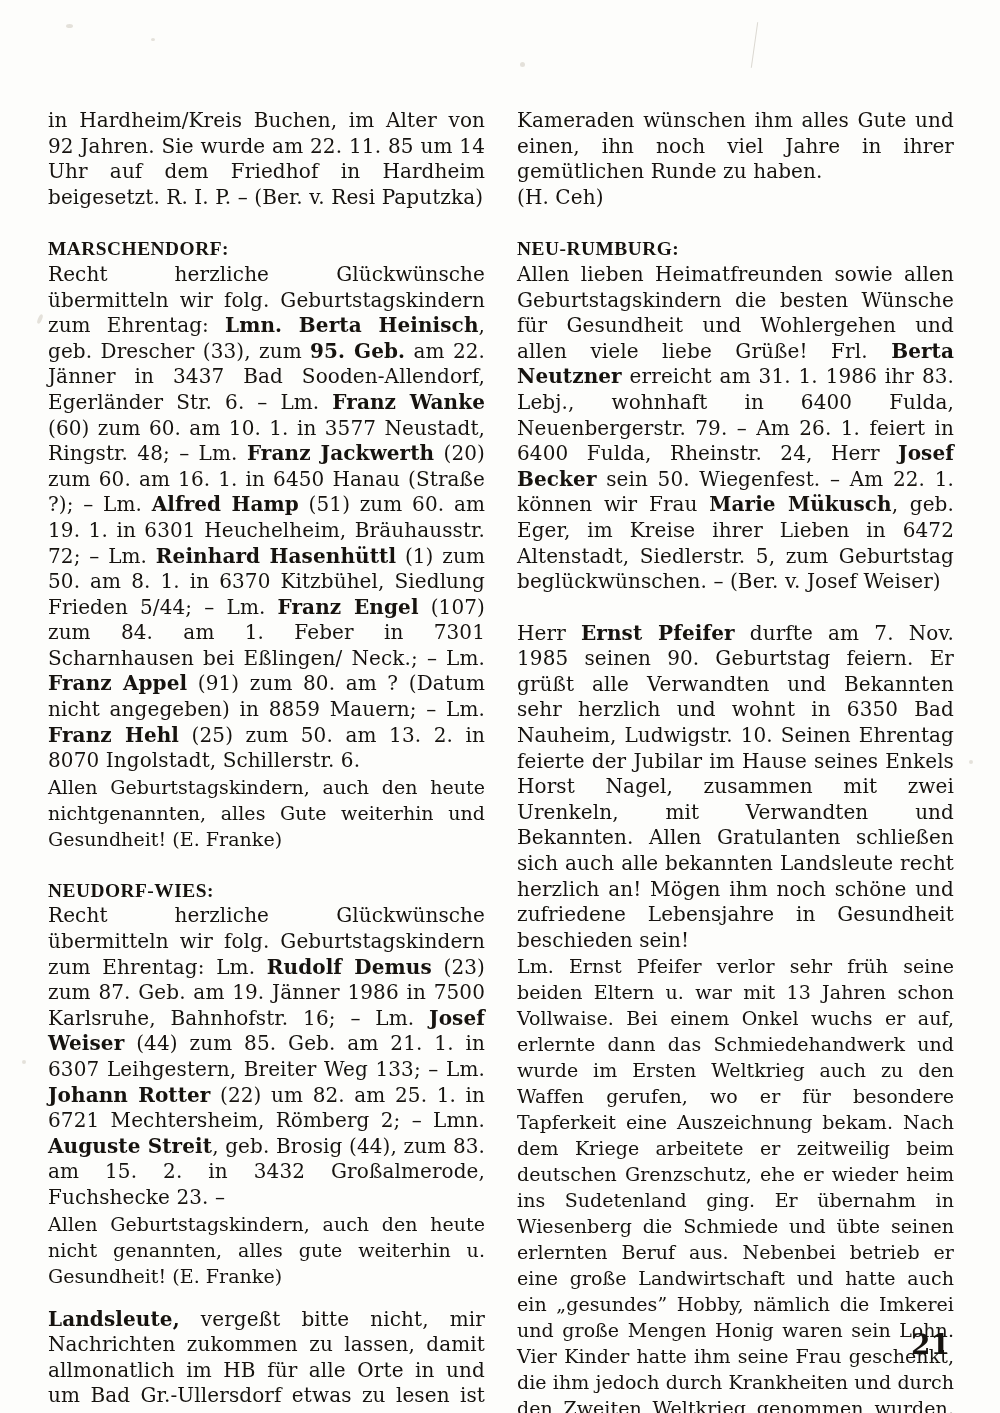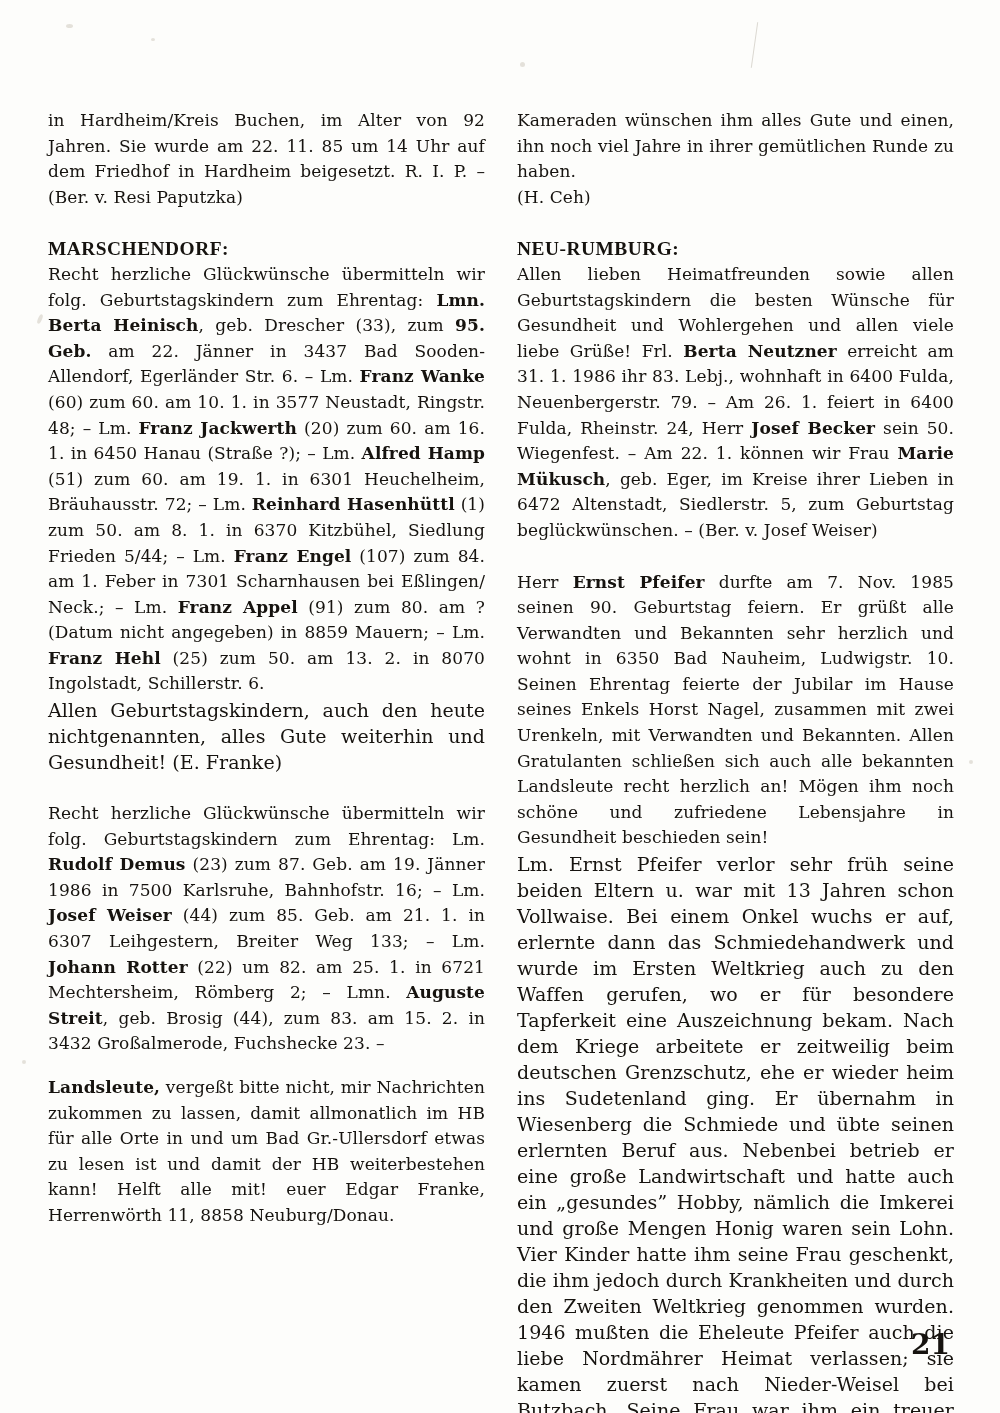--- a/index.html
+++ b/index.html
@@ -36,7 +36,7 @@
     hyphens: manual;
   }
   .body {
-    font-size: 17px;
+    font-size: 20px;
     line-height: 25.6px;
     letter-spacing: 0.1px;
   }

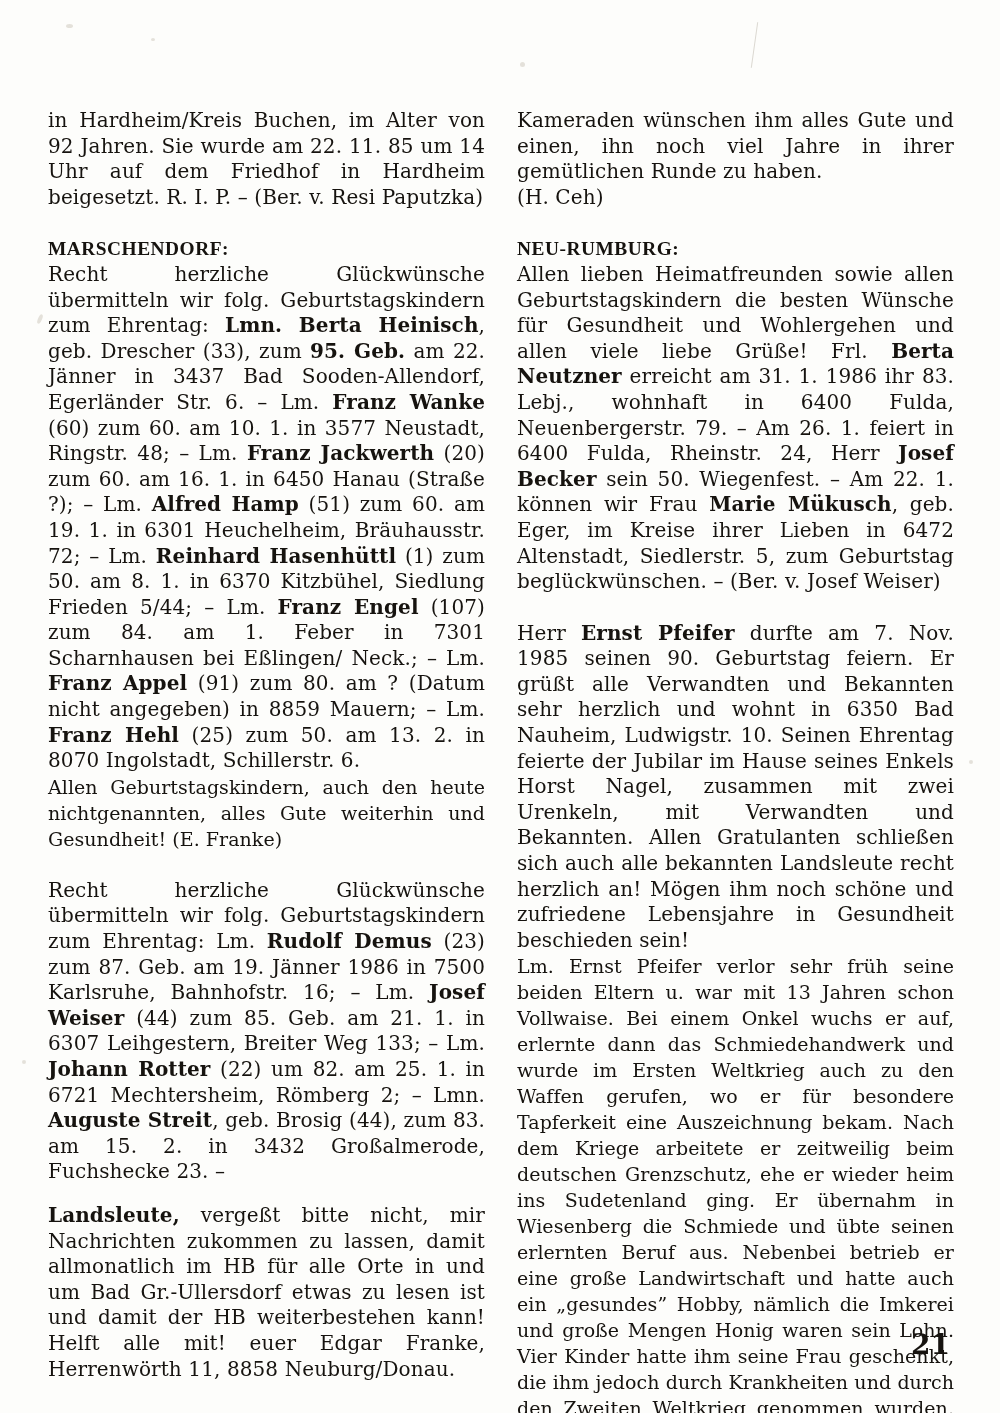--- a/index.html
+++ b/index.html
@@ -103,6 +103,7 @@
 
       <div class="sp-lg"></div>
 
+      <p class="head">NEUDORF-WIES:</p>
       <p class="body">Recht herzliche Glückwünsche übermitteln wir folg. Geburtstagskindern zum Ehrentag: Lm. <b>Rudolf Demus</b> (23) zum 87. Geb. am 19. Jänner 1986 in 7500 Karlsruhe, Bahnhofstr. 16; – Lm. <b>Josef Weiser</b> (44) zum 85. Geb. am 21. 1. in 6307 Leihgestern, Breiter Weg 133; – Lm. <b>Johann Rotter</b> (22) um 82. am 25. 1. in 6721 Mechtersheim, Römberg 2; – Lmn. <b>Auguste Streit</b>, geb. Brosig (44), zum 83. am 15. 2. in 3432 Großalmerode, Fuchshecke 23. –</p>
 
       <div class="sp-md"></div>

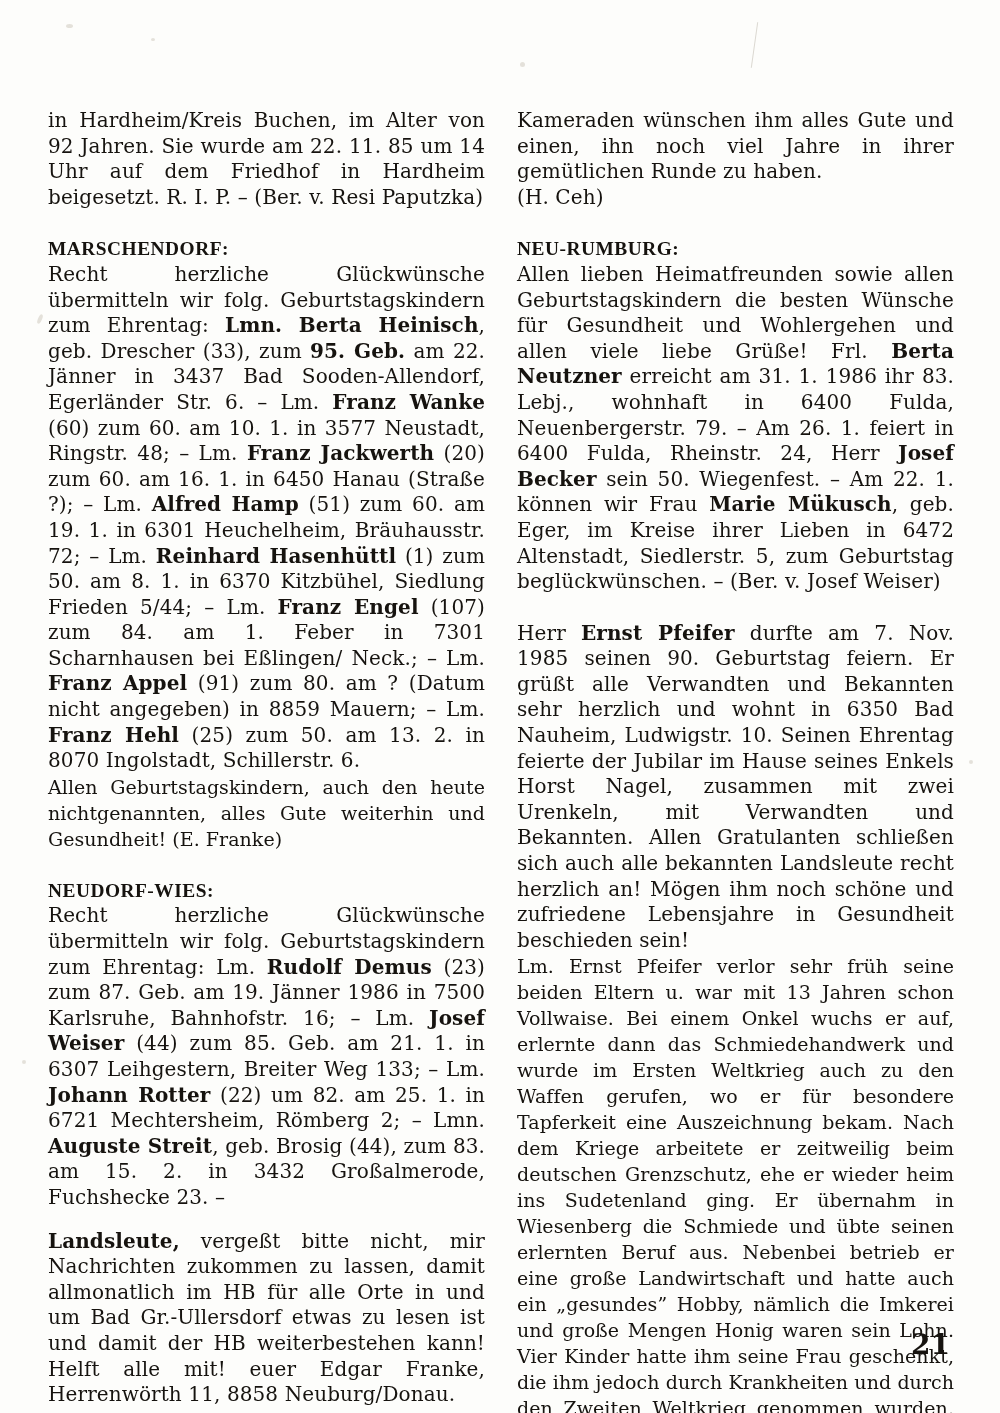--- a/index.html
+++ b/index.html
@@ -105,6 +105,7 @@
 
       <p class="head">NEUDORF-WIES:</p>
       <p class="body">Recht herzliche Glückwünsche übermitteln wir folg. Geburtstagskindern zum Ehrentag: Lm. <b>Rudolf Demus</b> (23) zum 87. Geb. am 19. Jänner 1986 in 7500 Karlsruhe, Bahnhofstr. 16; – Lm. <b>Josef Weiser</b> (44) zum 85. Geb. am 21. 1. in 6307 Leihgestern, Breiter Weg 133; – Lm. <b>Johann Rotter</b> (22) um 82. am 25. 1. in 6721 Mechtersheim, Römberg 2; – Lmn. <b>Auguste Streit</b>, geb. Brosig (44), zum 83. am 15. 2. in 3432 Großalmerode, Fuchshecke 23. –</p>
+      <p class="small">Allen Geburtstagskindern, auch den heute nicht genannten, alles gute weiterhin u. Gesundheit!   (E. Franke)</p>
 
       <div class="sp-md"></div>
 

